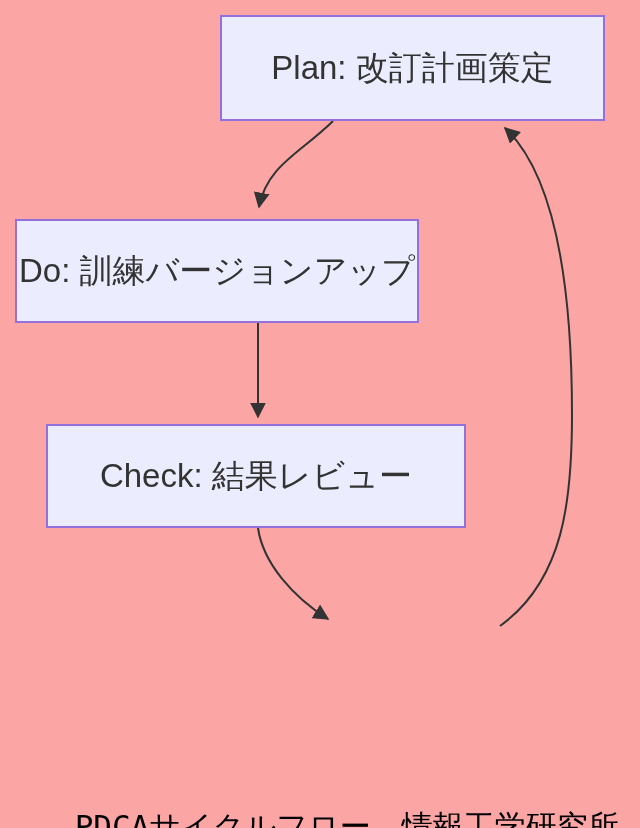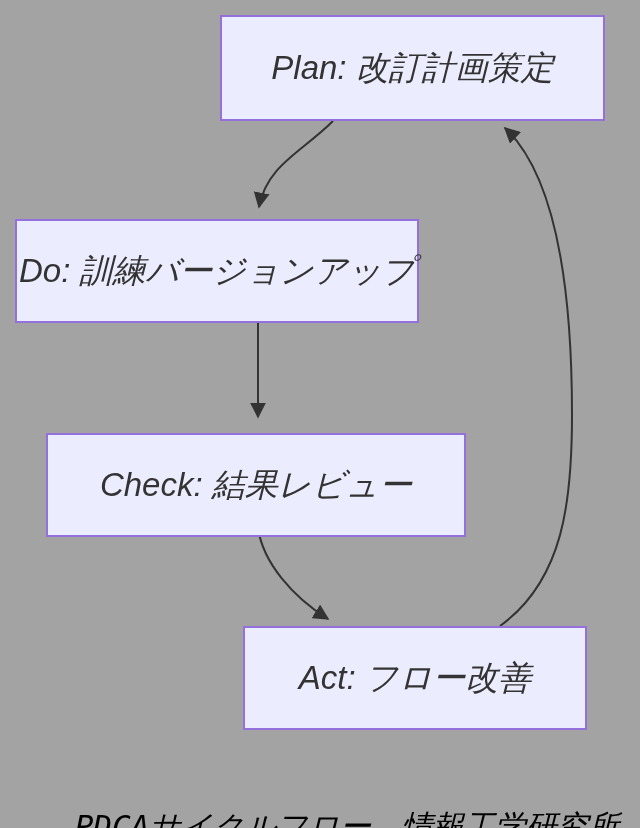--- a/index.html
+++ b/index.html
@@ -8,10 +8,9 @@
     position: relative;
     width: 640px;
     height: 828px;
-    background: #a3a3a3;
+    background: #fca5a5;
     overflow: hidden;
     font-family: "Liberation Sans", sans-serif;
-    font-style: italic;
   }
   .edges-svg {
     position: absolute;

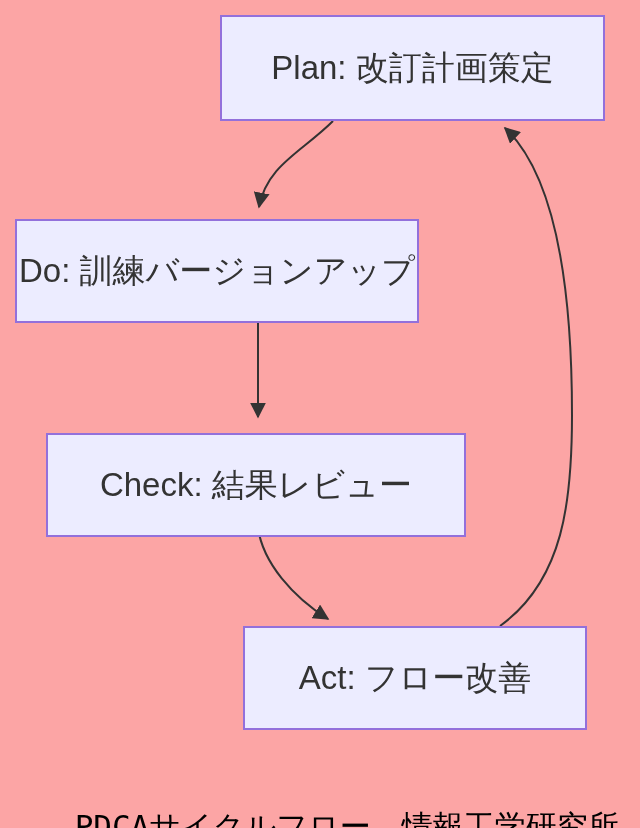--- a/index.html
+++ b/index.html
@@ -43,7 +43,7 @@
   }
   .node-plan  { left: 220px; top: 15px;  width: 385px; height: 106px; }
   .node-do    { left: 15px;  top: 219px; width: 404px; height: 104px; }
-  .node-check { left: 46px;  top: 424px; width: 420px; height: 104px; margin-top: 9px; }
+  .node-check { left: 46px;  top: 424px; width: 420px; height: 104px; }
   .node-act   { left: 243px; top: 626px; width: 344px; height: 104px; }
   .caption {
     position: absolute;

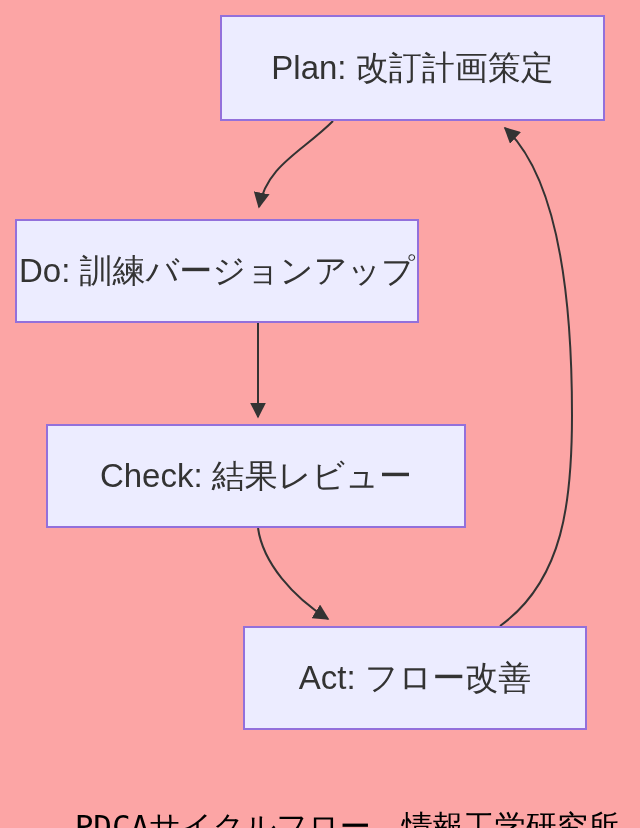--- a/index.html
+++ b/index.html
@@ -90,9 +90,6 @@
     <span>Check: 結果レビュー</span>
   </div>
 
-  <div class="node node-act">
-    <span>Act: フロー改善</span>
-  </div>
 
   <div class="caption">
     <span class="caption-text">PDCAサイクルフロー　情報工学研究所</span>

